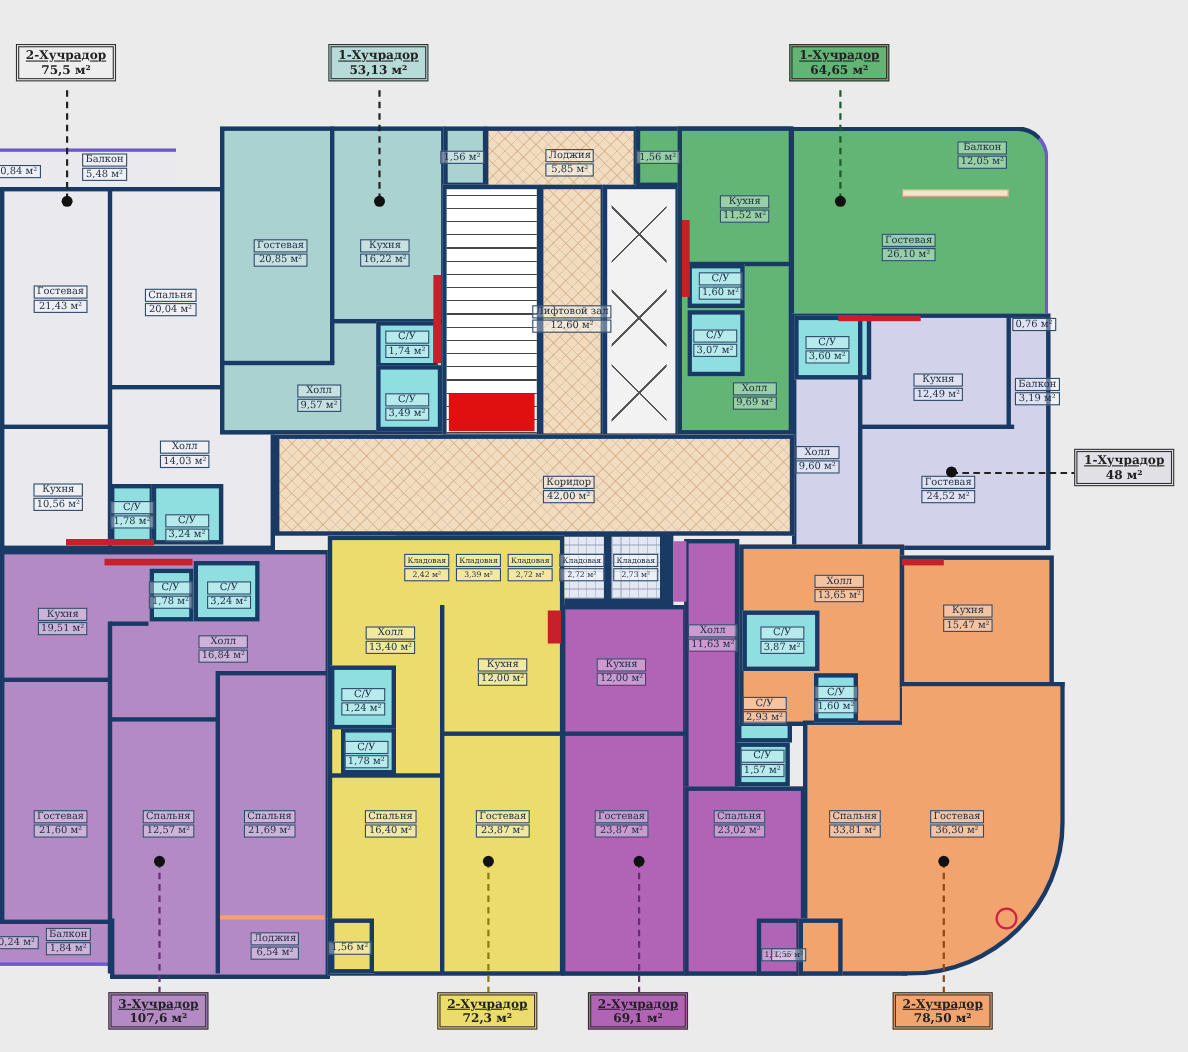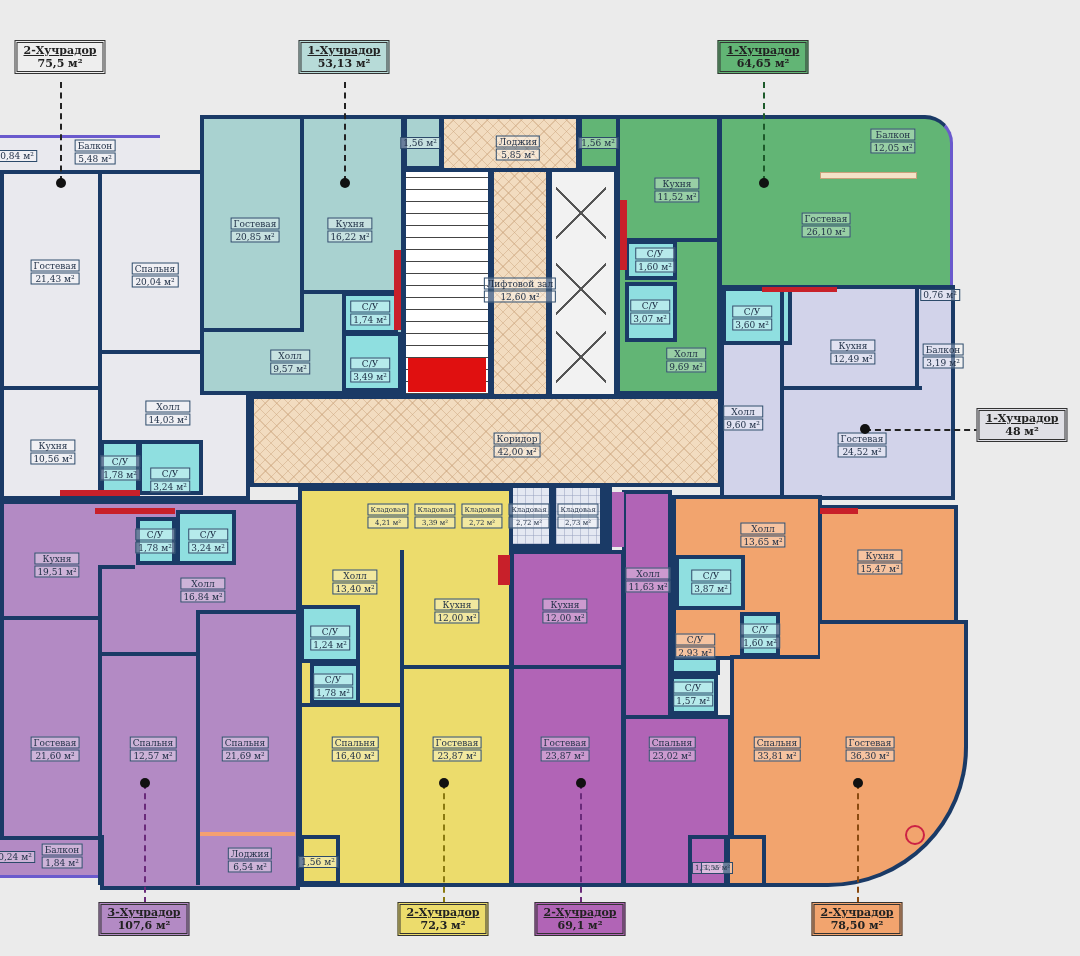--- a/index.html
+++ b/index.html
@@ -245,7 +245,7 @@
 
 <div class="lbl" style="left:388px;top:516px;font-size:7px;">
     <span>Кладовая</span>
-    <span>4,21 м²</span>
+    <span>2,42 м²</span>
   </div>
 <div class="lbl" style="left:435px;top:516px;font-size:7px;">
     <span>Кладовая</span>

